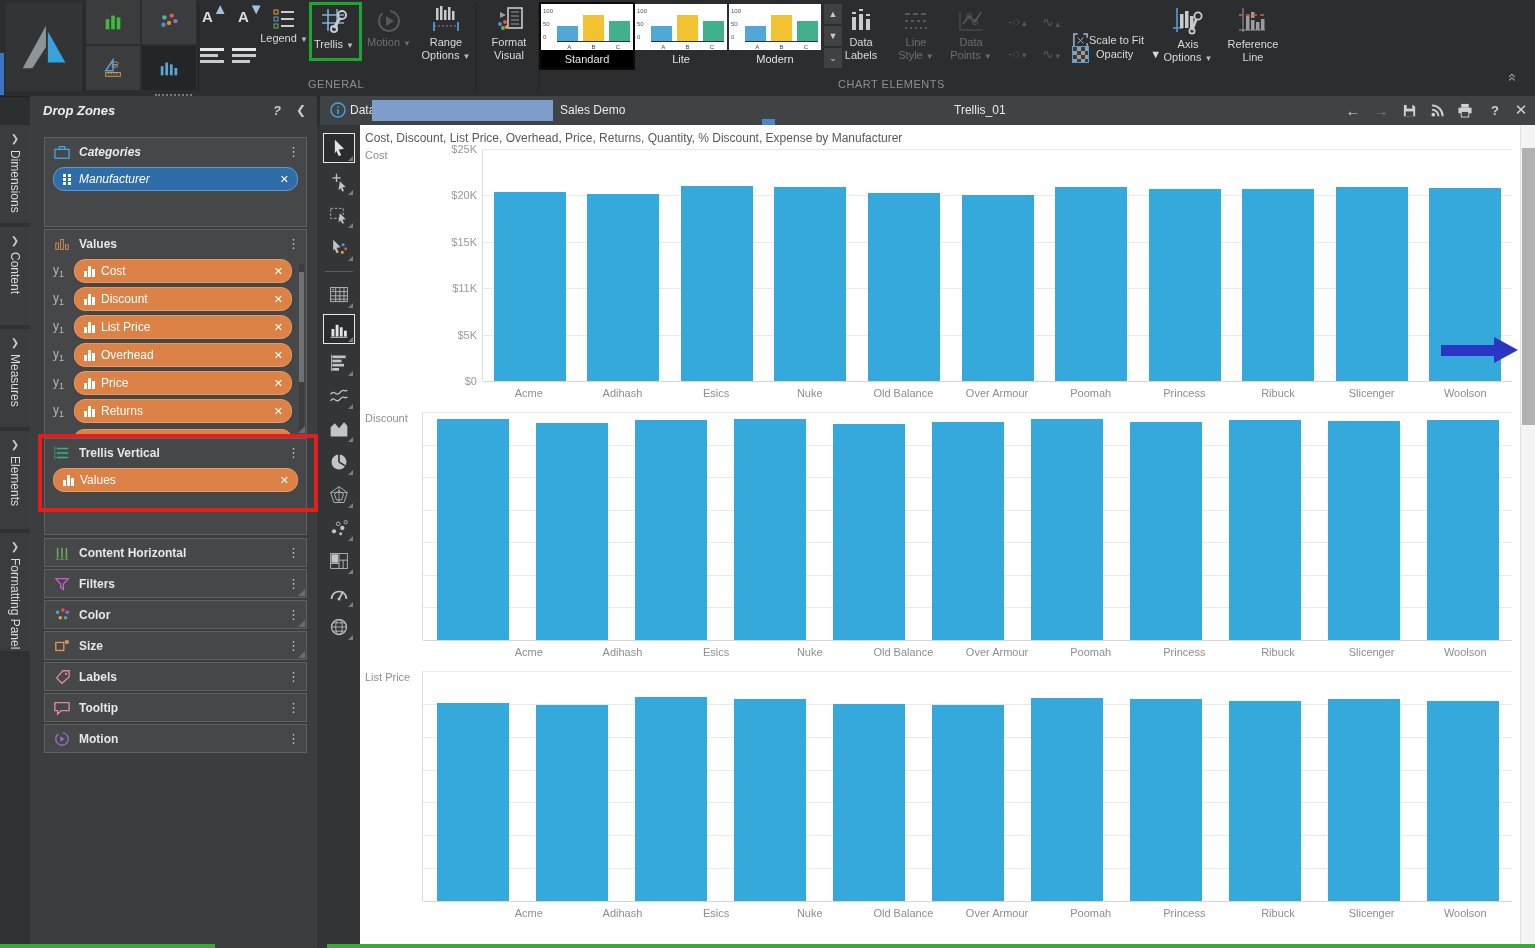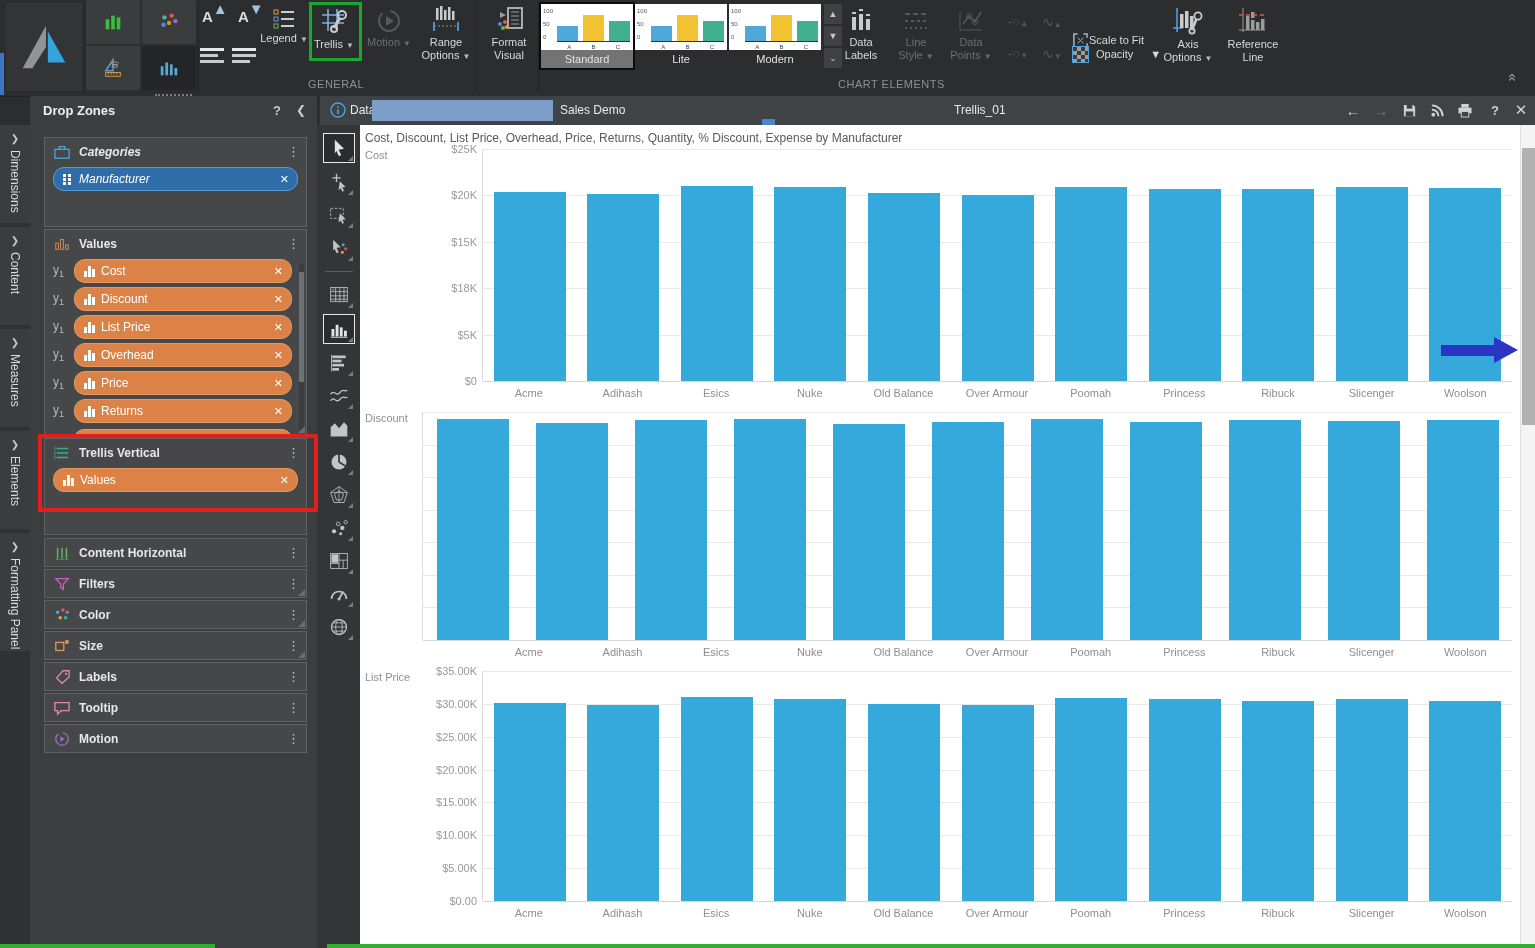--- a/index.html
+++ b/index.html
@@ -29,7 +29,7 @@
   .gcell .thumb{height:46px;background:#fff;position:relative;overflow:hidden;}
   .gcell .glabel{height:18px;font-size:11px;color:#e2e4e5;display:flex;align-items:center;justify-content:center;background:transparent;}
   .gcell.sel{outline:2px solid #0b0b0b;}
-  .gcell.sel .glabel{background:#737373;}
+  .gcell.sel .glabel{background:#000000;}
   .mini-ax{position:absolute;left:2px;top:1px;font-size:6px;color:#555;line-height:13px;}
   .mini-bars{position:absolute;left:16px;right:3px;bottom:8px;top:4px;display:flex;align-items:flex-end;gap:5px;border-bottom:1px solid #333;}
   .mini-bars b{flex:1;display:block;}

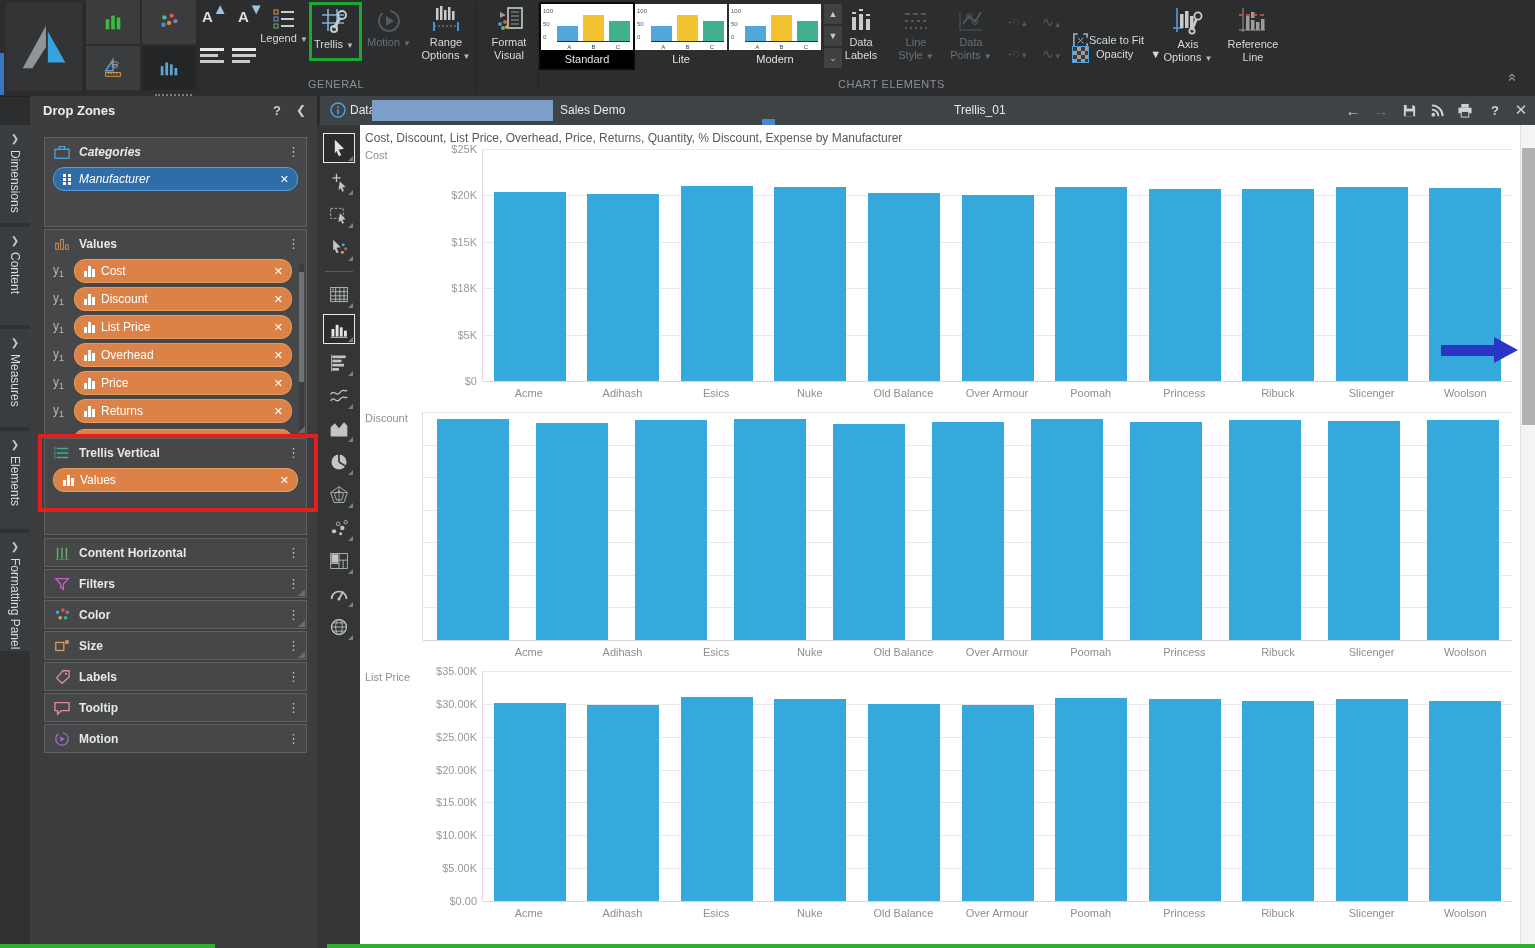--- a/index.html
+++ b/index.html
@@ -57,7 +57,7 @@
 
   
   .dzpanel{position:absolute;left:30px;top:96px;width:287px;height:852px;background:#3b3d3f;border-right:1px solid #28292a;}
-  .dzheader{position:absolute;left:0;top:0;width:100%;height:29px;}
+  .dzheader{position:absolute;left:0;top:0;width:100%;height:29px;font-style:italic;}
   .dztitle{position:absolute;left:13px;top:7px;font-size:13px;font-weight:bold;color:#eceeef;}
   .dzhelp{position:absolute;left:243px;top:7px;font-size:13px;font-weight:bold;color:#c9cbcc;cursor:pointer;}
   .dzcollapse{position:absolute;left:266px;top:7px;font-size:12px;color:#c9cbcc;cursor:pointer;}

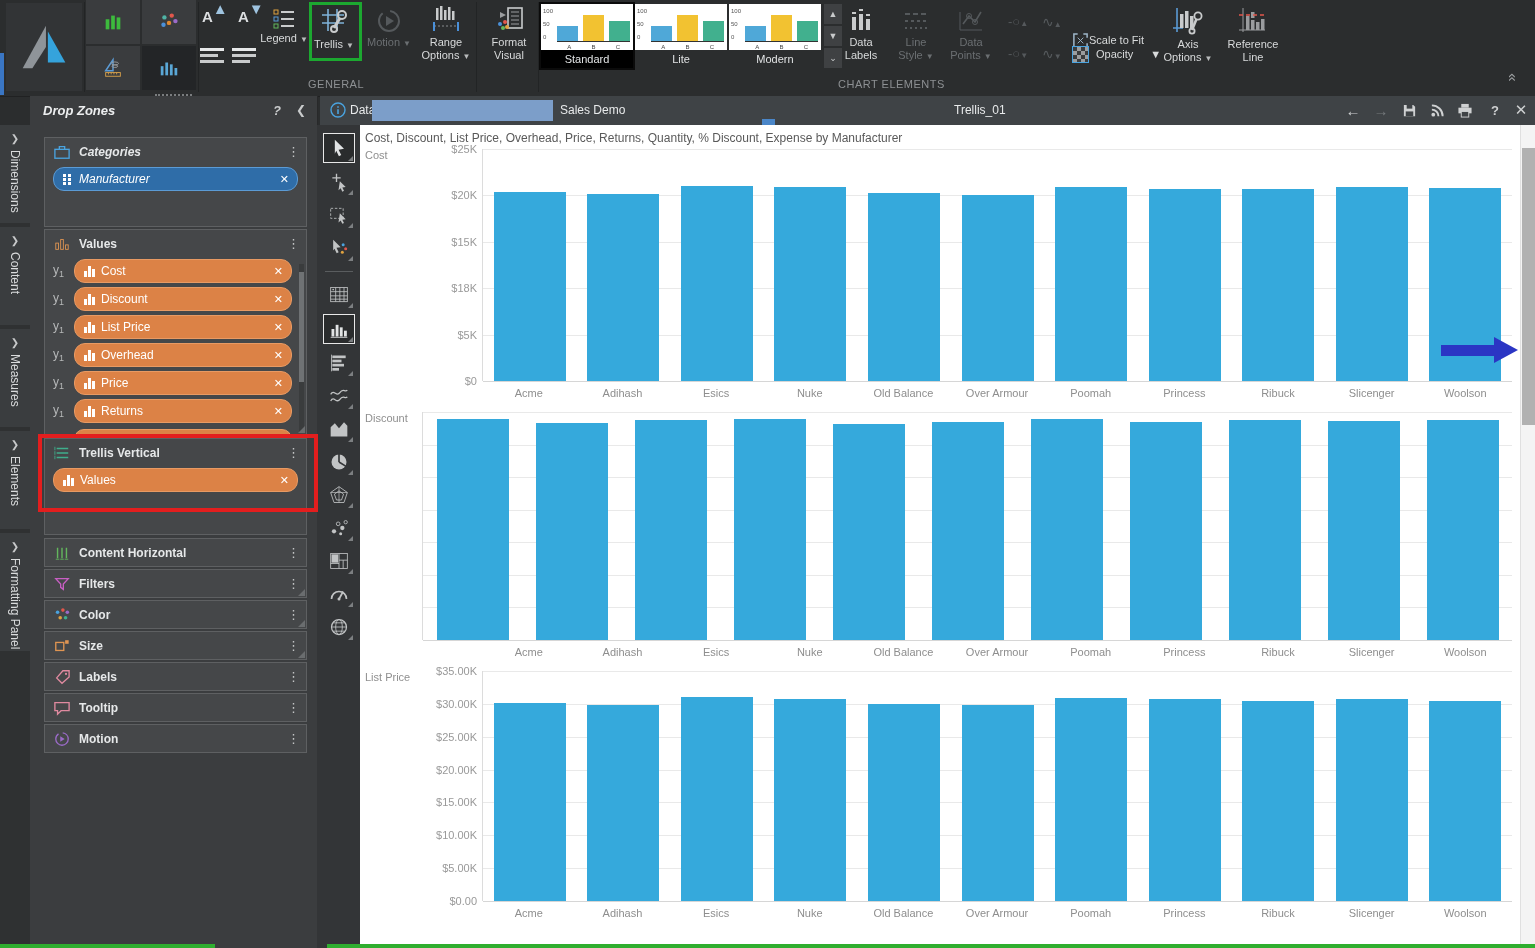--- a/index.html
+++ b/index.html
@@ -832,7 +832,7 @@
               <span class="ytick" style="top: -6px;">$25K</span>
               <span class="ytick" style="top: 40.4px;">$20K</span>
               <span class="ytick" style="top: 86.8px;">$15K</span>
-              <span class="ytick" style="top: 133.2px;">$18K</span>
+              <span class="ytick" style="top: 133.2px;">$11K</span>
               <span class="ytick" style="top: 179.6px;">$5K</span>
               <span class="ytick" style="top: 226px;">$0</span>
             </div>

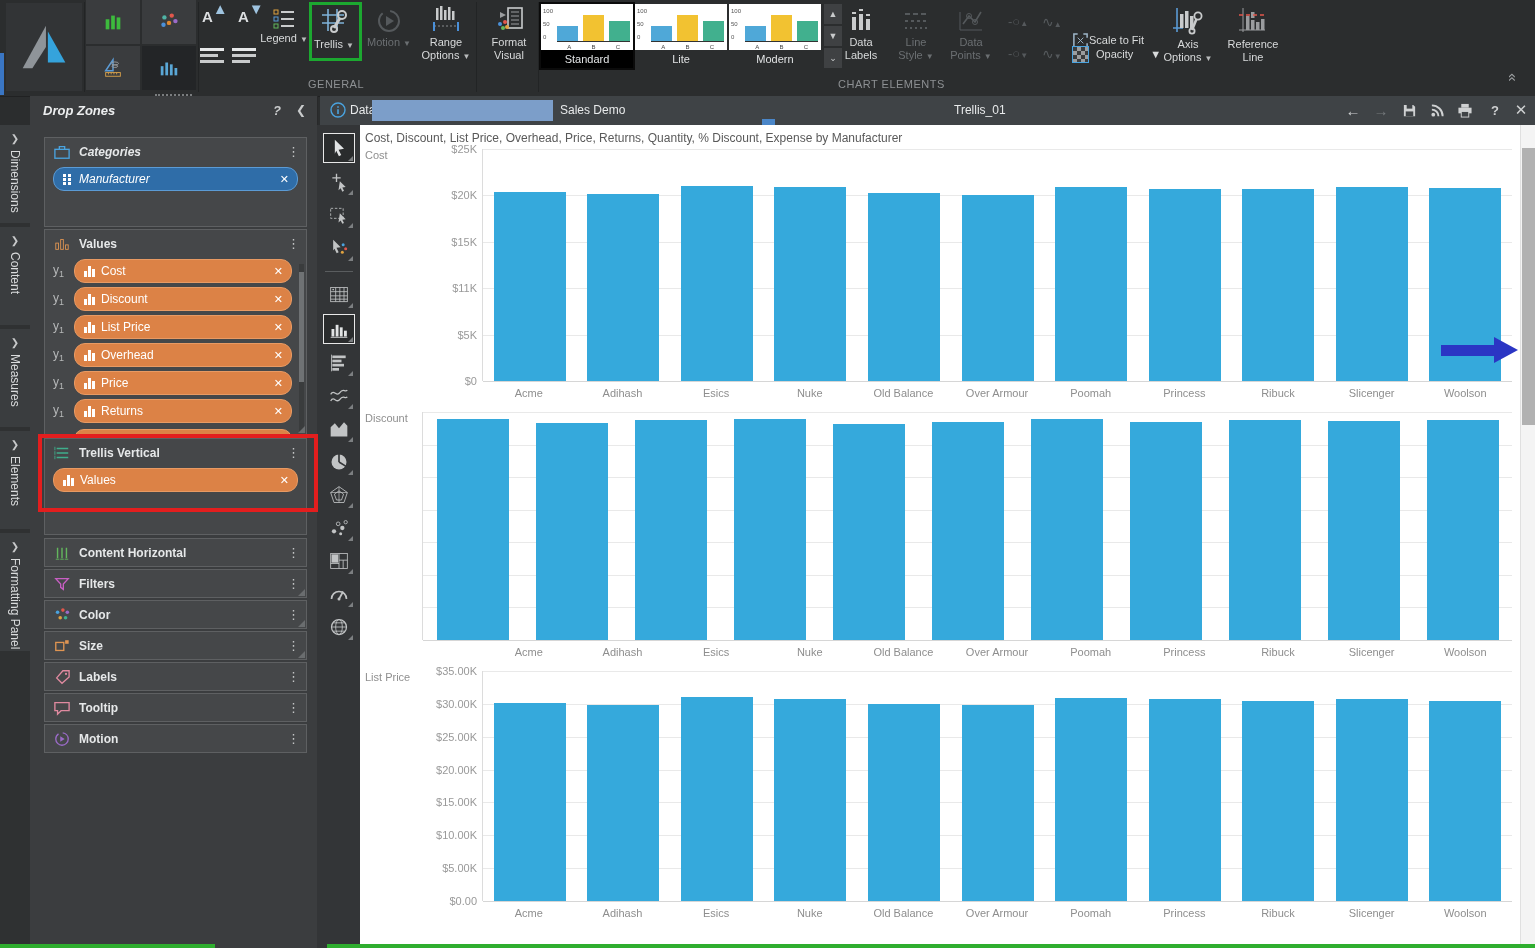--- a/index.html
+++ b/index.html
@@ -960,16 +960,6 @@
         <div class="cpanel">
           <div class="prow">
             <div class="plabel">List Price</div>
-            <div class="yaxis">
-              <span class="ytick" style="top: -6px;">$35.00K</span>
-              <span class="ytick" style="top: 26.8571px;">$30.00K</span>
-              <span class="ytick" style="top: 59.7143px;">$25.00K</span>
-              <span class="ytick" style="top: 92.5714px;">$20.00K</span>
-              <span class="ytick" style="top: 125.429px;">$15.00K</span>
-              <span class="ytick" style="top: 158.286px;">$10.00K</span>
-              <span class="ytick" style="top: 191.143px;">$5.00K</span>
-              <span class="ytick" style="top: 224px;">$0.00</span>
-            </div>
             <div class="plot" style="height: 230px;">
               <div class="gridline" style="top: 0px;"></div>
               <div class="gridline" style="top: 33px;"></div>

